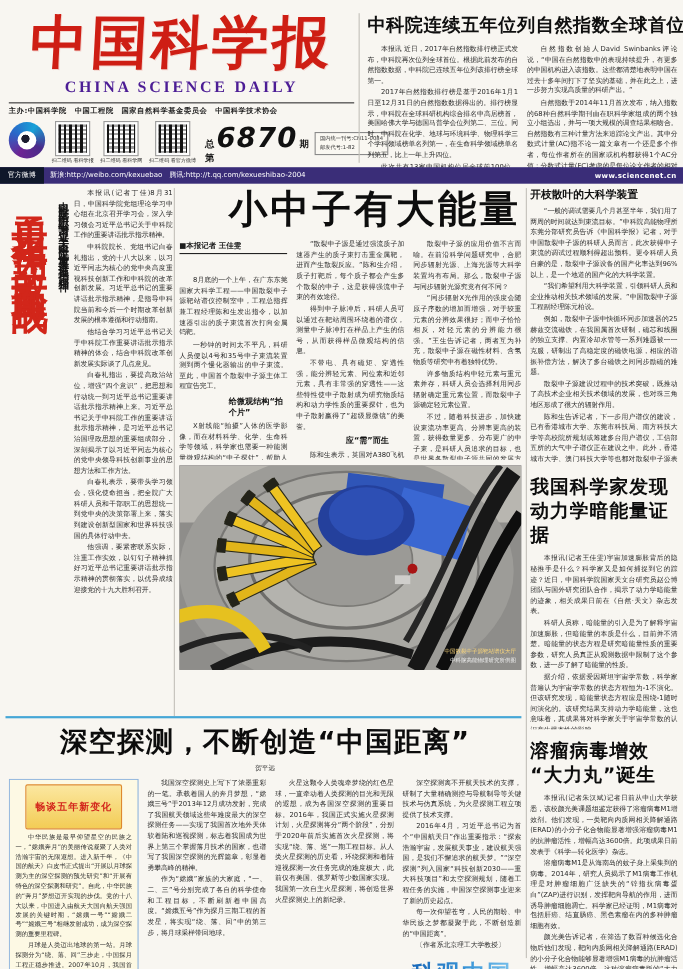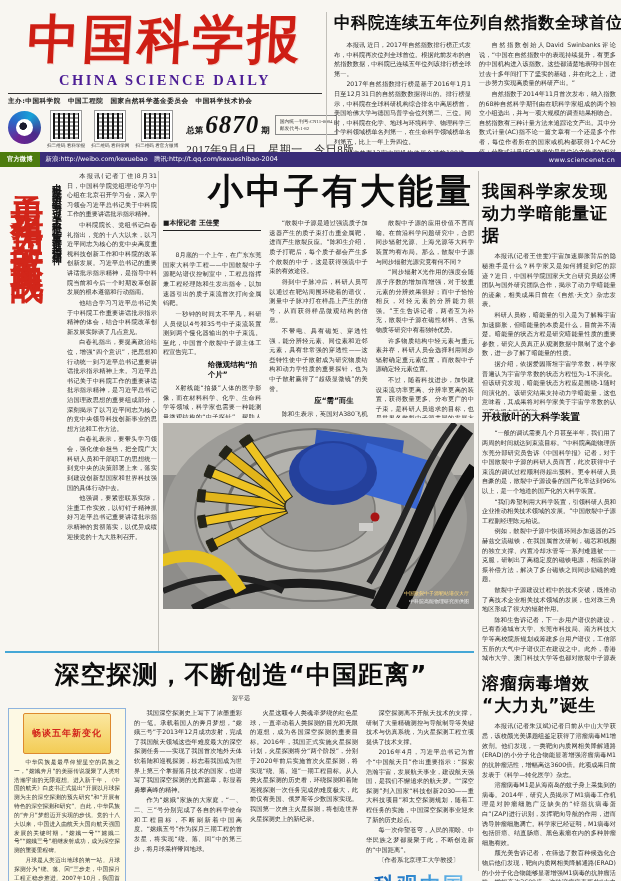--- a/index.html
+++ b/index.html
@@ -17,7 +17,7 @@
       repeating-linear-gradient(0deg,#14141466 0 2px,transparent 2px 4px),
       repeating-linear-gradient(90deg,#141414 0 2px,#fdfdfd 2px 5px);}
   .qr-cap{font-size:4.6px;color:#333;margin-top:2px;white-space:nowrap;}
-  .issue-wrap{margin-left:2px;font-family:Liberation Serif, serif;}
+  .issue-wrap{margin-left:2px;}
   .issue-top{display:flex;align-items:center;gap:5px;}
   .issue-line{display:flex;align-items:baseline;color:#111;}
   .issue-pre{font-size:8.5px;font-weight:bold;}

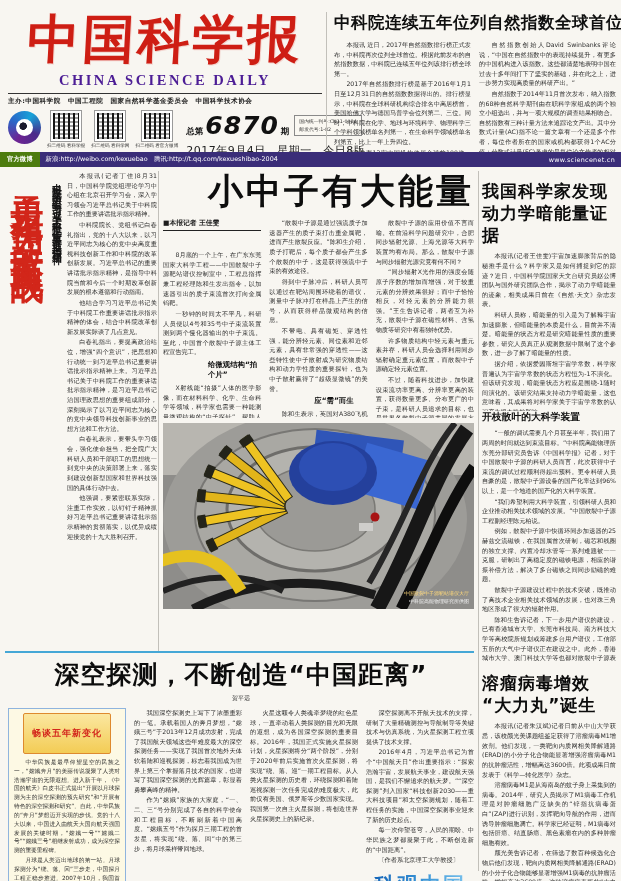--- a/index.html
+++ b/index.html
@@ -114,7 +114,6 @@
             <div>邮发代号:1-82</div>
           </div>
         </div>
-        <div class="date-line">2017年9月4日　星期一　今日8版</div>
       </div>
     </div>
   </div>

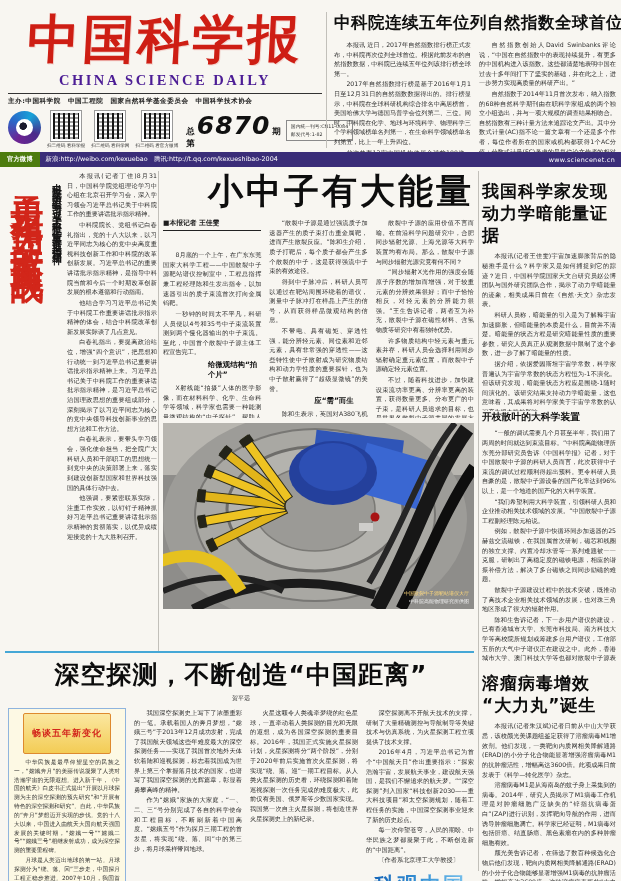--- a/index.html
+++ b/index.html
@@ -31,7 +31,7 @@
   .tr-cols .col{flex:1;}
   
   .infobar{position:absolute;left:0;top:152px;width:621px;height:15px;background:#3a2d78;color:#fff;display:flex;align-items:center;font-size:6.4px;}
-  .ib-label{background:#4d7c0f;height:100%;display:flex;align-items:center;padding:0 7px;font-weight:bold;flex:none;}
+  .ib-label{background:#0f172a;height:100%;display:flex;align-items:center;padding:0 7px;font-weight:normal;flex:none;}
   .ib-urls{margin-left:6px;white-space:nowrap;}
   .ib-site{margin-left:auto;margin-right:6px;font-weight:normal;letter-spacing:.3px;}
   

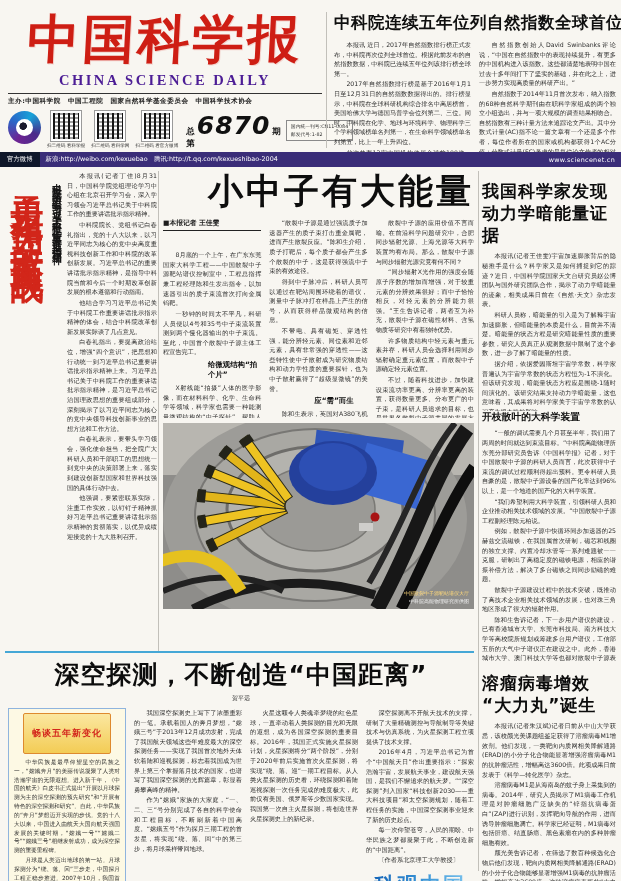--- a/index.html
+++ b/index.html
@@ -33,7 +33,7 @@
   .infobar{position:absolute;left:0;top:152px;width:621px;height:15px;background:#3a2d78;color:#fff;display:flex;align-items:center;font-size:6.4px;}
   .ib-label{background:#0f172a;height:100%;display:flex;align-items:center;padding:0 7px;font-weight:normal;flex:none;}
   .ib-urls{margin-left:6px;white-space:nowrap;}
-  .ib-site{margin-left:auto;margin-right:6px;font-weight:normal;letter-spacing:.3px;}
+  .ib-site{margin-left:auto;margin-right:6px;font-weight:bold;letter-spacing:.3px;}
   
   .body p{margin:0 0 1px 0;text-indent:2em;text-align:justify;font-size:6.2px;line-height:1.55;color:#2b2b2b;}
   .body h4{margin:3px 0;font-size:7.4px;color:#111;text-indent:0;padding-left:45px;}

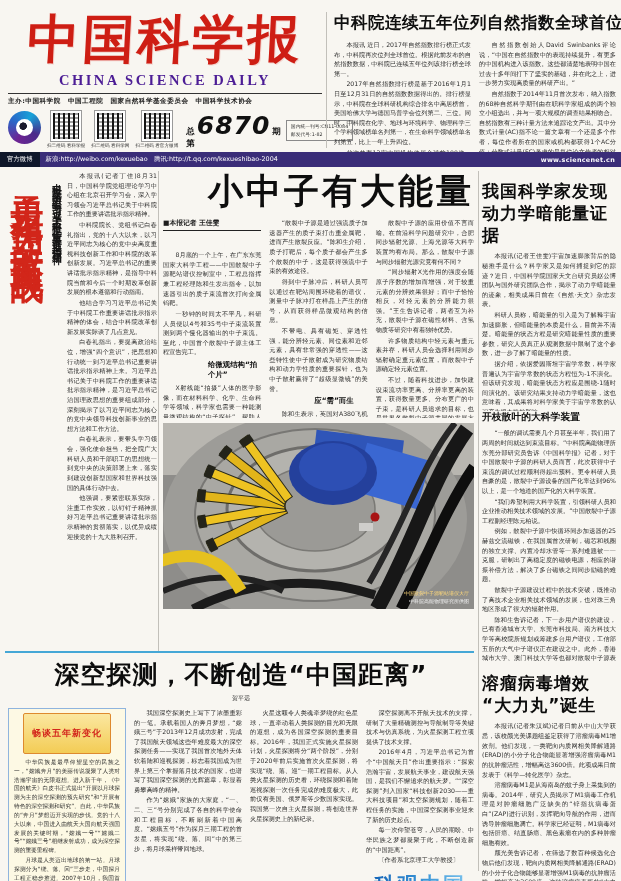--- a/index.html
+++ b/index.html
@@ -238,18 +238,6 @@
 
   <div class="rightcol body">
     <div>
-      <div class="h2a">
-        <span>我国科学家发现</span><br>
-        <span>动力学暗能量证据</span>
-      </div>
-      <div class="sec-body-1">
-        <p>本报讯(记者王佳雯)宇宙加速膨胀背后的隐秘推手是什么？科学家又是如何捕捉到它的踪迹？近日，中国科学院国家天文台研究员赵公博团队与国外研究团队合作，揭示了动力学暗能量的迹象，相关成果日前在《自然·天文》杂志发表。</p>
-        <p>科研人员称，暗能量的引入是为了解释宇宙加速膨胀，但暗能量的本质是什么，目前并不清楚。暗能量的状态方程是研究暗能量性质的重要参数，研究人员真正从观测数据中限制了这个参数，进一步了解了暗能量的性质。</p>
-        <p>据介绍，依据爱因斯坦宇宙学常数，科学家普遍认为宇宙学常数的状态方程恒为-1不演化。但该研究发现，暗能量状态方程应是围绕-1随时间演化的。该研究结果支持动力学暗能量，这也意味着，其成果将对科学家关于宇宙学常数的认识产生根本性的影响。</p>
-
-      </div>
-    </div>
-    <div>
       <div class="op-title">开枝散叶的大科学装置</div>
       <div class="op-body">
         <p>“一般的调试需要几个月甚至半年，我们用了两周的时间就达到束流目标。”中科院高能物理所东莞分部研究员告诉《中国科学报》记者，对于中国散裂中子源的科研人员而言，此次获得中子束流的调试过程顺利得超出预料。更令科研人员自豪的是，散裂中子源设备的国产化率达到96%以上，是一个地道的国产化的大科学装置。</p>
@@ -257,6 +245,18 @@
         <p>例如，散裂中子源中快循环同步加速器的25赫兹交流磁铁，在我国属首次研制，磁芯和线圈的独立支撑、内置冷却水管等一系列难题被一一克服，研制出了高稳定度的磁铁电源，相应的谐振补偿方法，解决了多台磁铁之间同步励磁的难题。</p>
         <p>散裂中子源建设过程中的技术突破，既推动了高技术企业相关技术领域的发展，也对珠三角地区形成了很大的辐射作用。</p>
         <p>陈和生告诉记者，下一步用户谱仪的建设，已有香港城市大学、东莞市科技局、南方科技大学等高校院所规划或筹建多台用户谱仪，工信部五所的大气中子谱仪正在建设之中。此外，香港城市大学、澳门科技大学等也都对散裂中子源表示了浓厚的兴趣。</p>
+
+      </div>
+    </div>
+    <div>
+      <div class="h2a">
+        <span>我国科学家发现</span><br>
+        <span>动力学暗能量证据</span>
+      </div>
+      <div class="sec-body-1">
+        <p>本报讯(记者王佳雯)宇宙加速膨胀背后的隐秘推手是什么？科学家又是如何捕捉到它的踪迹？近日，中国科学院国家天文台研究员赵公博团队与国外研究团队合作，揭示了动力学暗能量的迹象，相关成果日前在《自然·天文》杂志发表。</p>
+        <p>科研人员称，暗能量的引入是为了解释宇宙加速膨胀，但暗能量的本质是什么，目前并不清楚。暗能量的状态方程是研究暗能量性质的重要参数，研究人员真正从观测数据中限制了这个参数，进一步了解了暗能量的性质。</p>
+        <p>据介绍，依据爱因斯坦宇宙学常数，科学家普遍认为宇宙学常数的状态方程恒为-1不演化。但该研究发现，暗能量状态方程应是围绕-1随时间演化的。该研究结果支持动力学暗能量，这也意味着，其成果将对科学家关于宇宙学常数的认识产生根本性的影响。</p>
 
       </div>
     </div>

